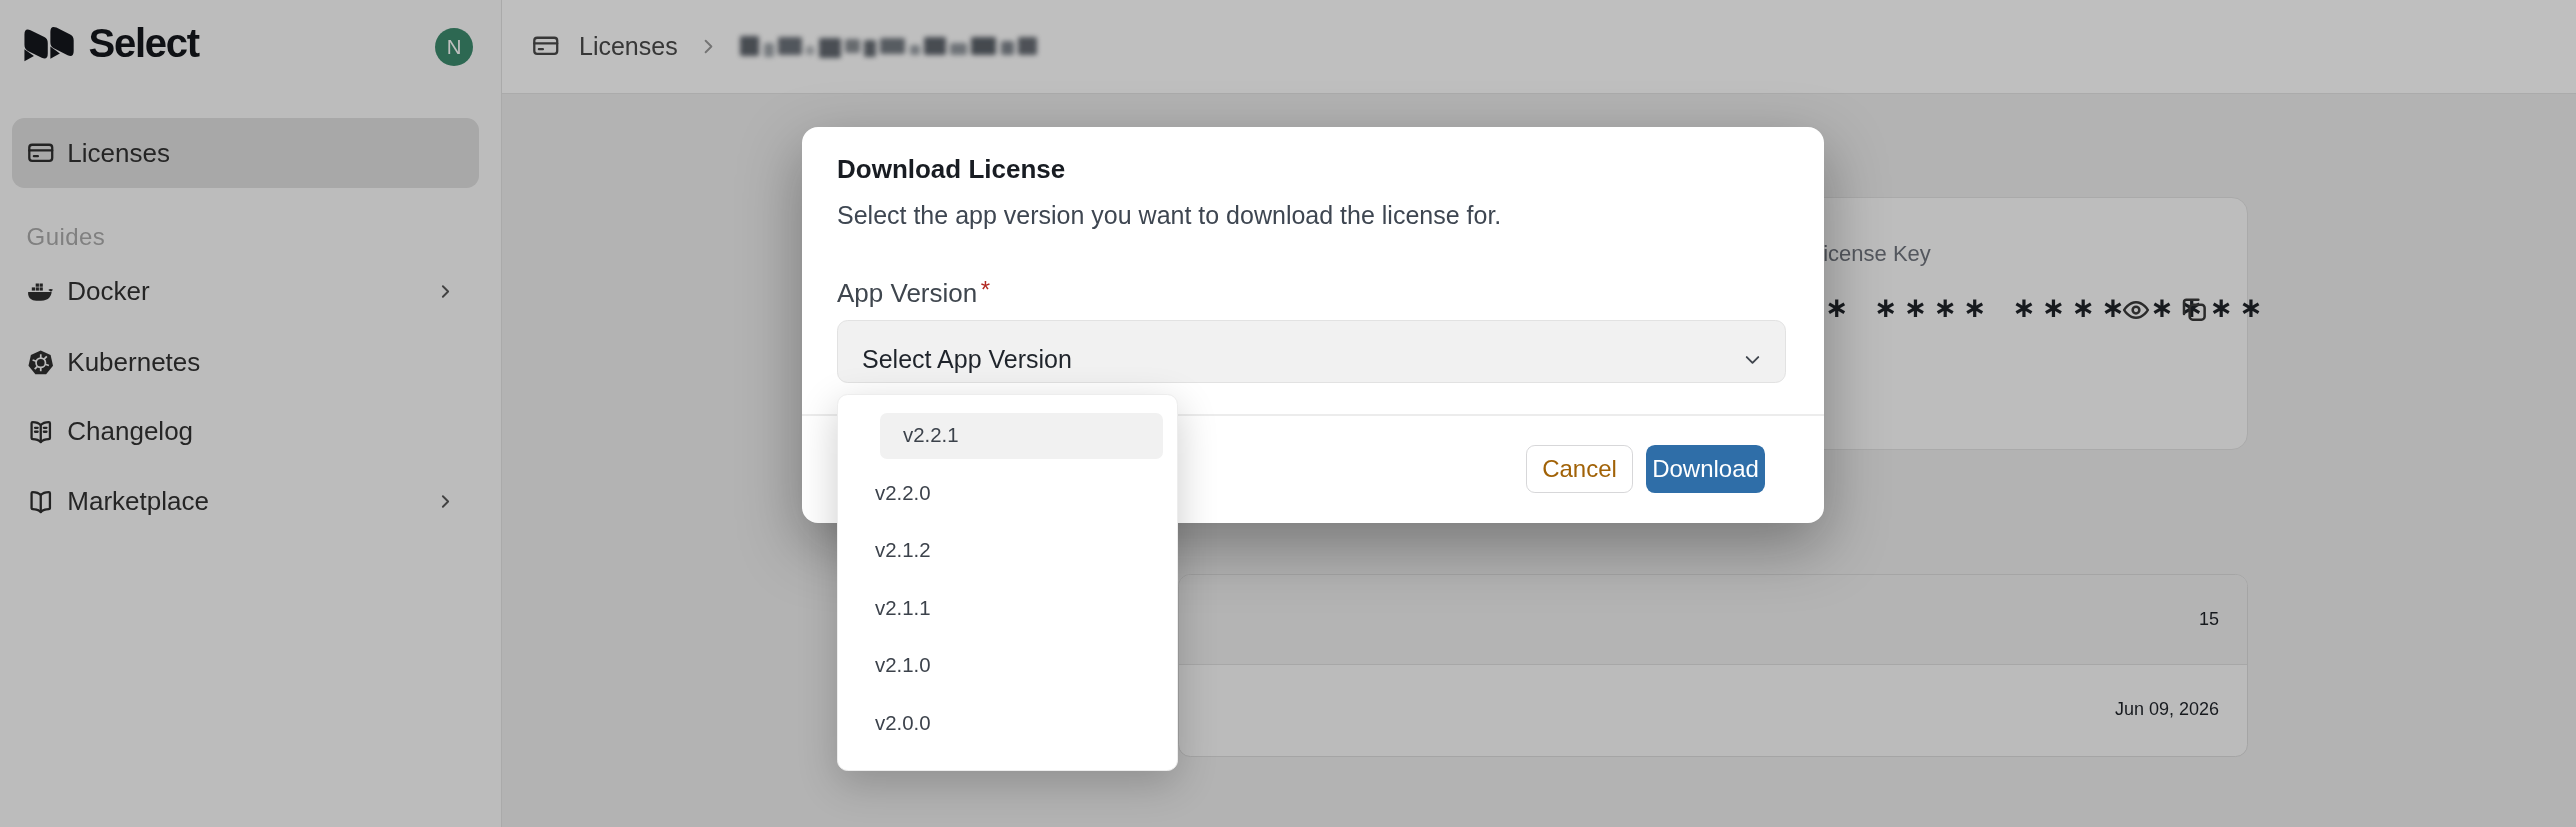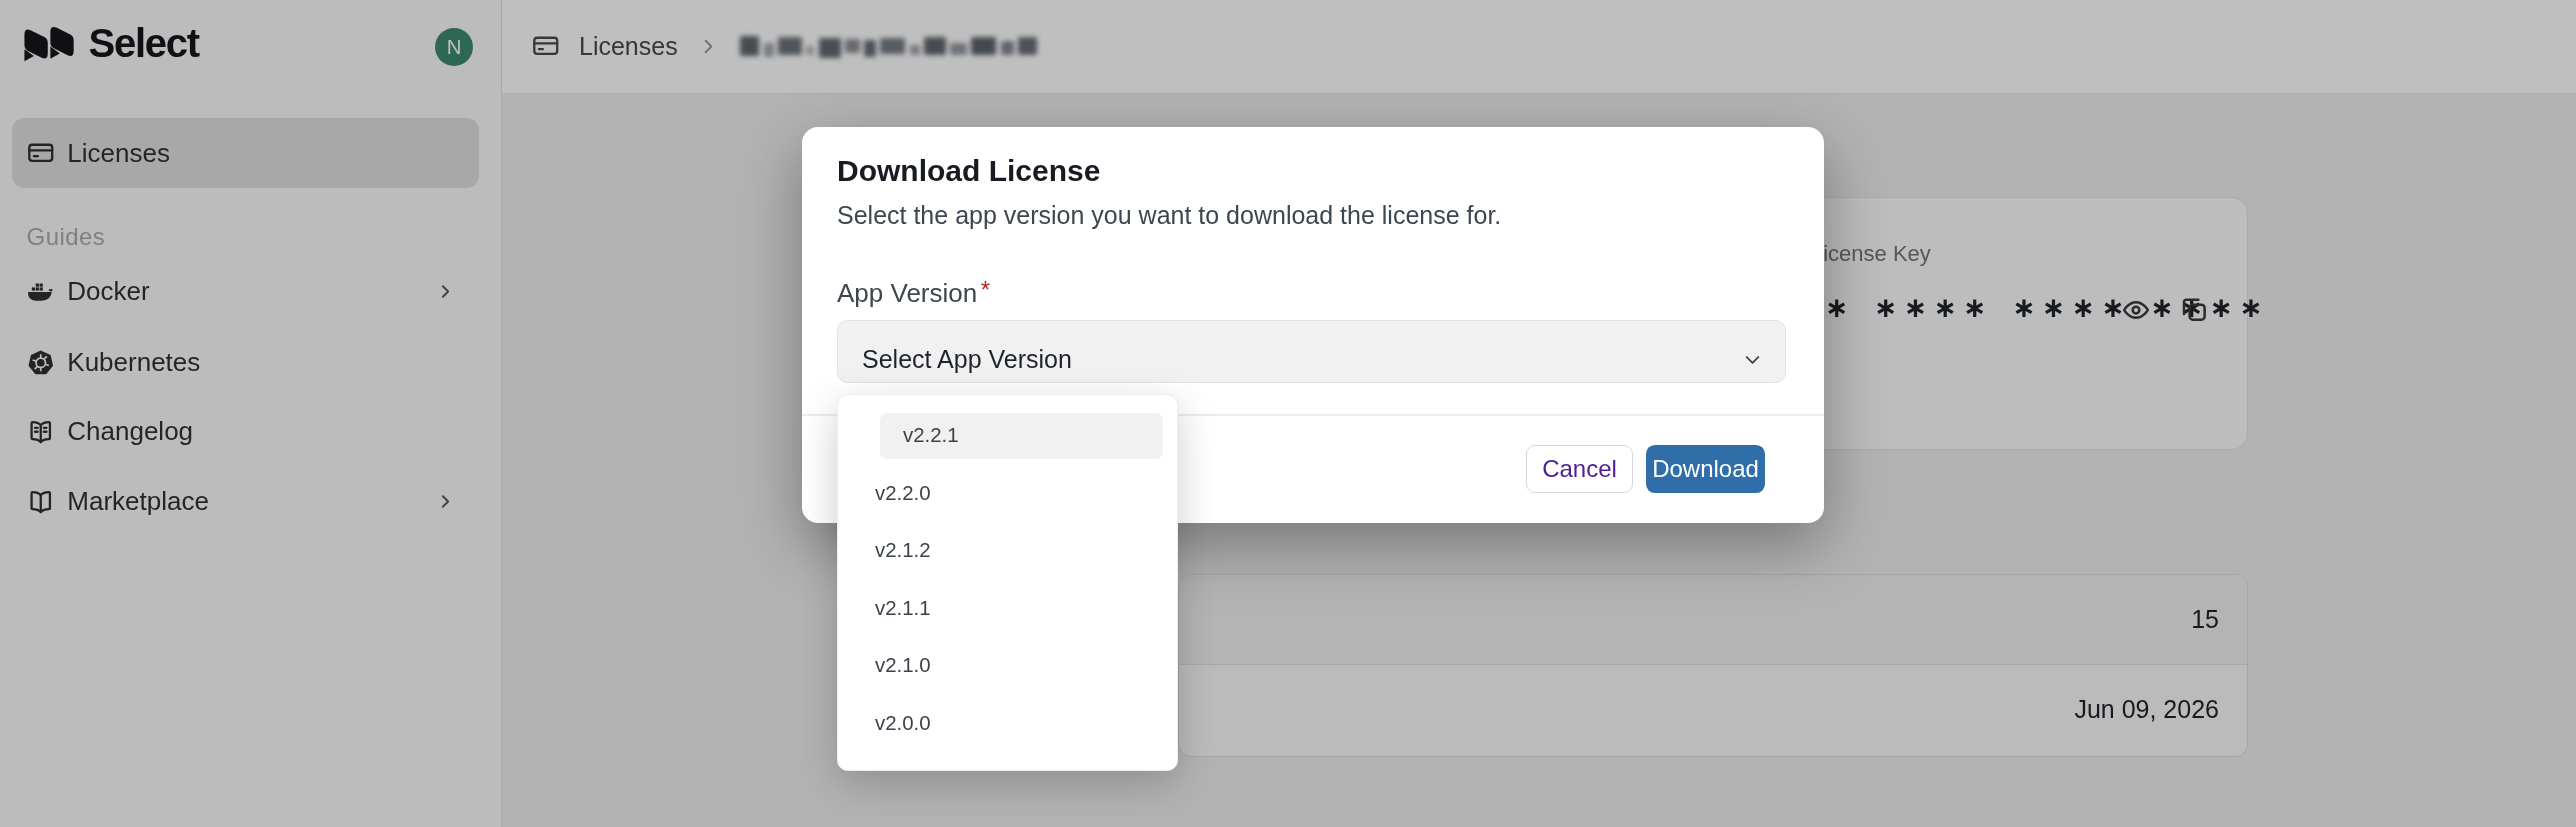--- a/index.html
+++ b/index.html
@@ -46,7 +46,7 @@
   .overlay{position:absolute;inset:0;background:rgba(0,0,0,0.25);z-index:50;}
   .modal{position:absolute;left:802px;top:127px;width:1022px;height:396px;background:#FFFFFF;
          border-radius:16px;z-index:60;box-shadow:0 22px 62px rgba(10,10,10,.35);}
-  .m-title{position:absolute;left:35px;top:26.6px;font-size:30px;font-weight:700;color:#181C22;}
+  .m-title{position:absolute;left:35px;top:26.6px;font-size:26px;font-weight:700;color:#181C22;}
   .m-sub{position:absolute;left:35px;top:74px;font-size:25px;color:#3E4651;}
   .m-label{position:absolute;left:35px;top:151px;font-size:26px;color:#3F464E;font-weight:500;}
   .m-required{font-size:24px;position:relative;top:-4.4px;margin-left:3.5px;}

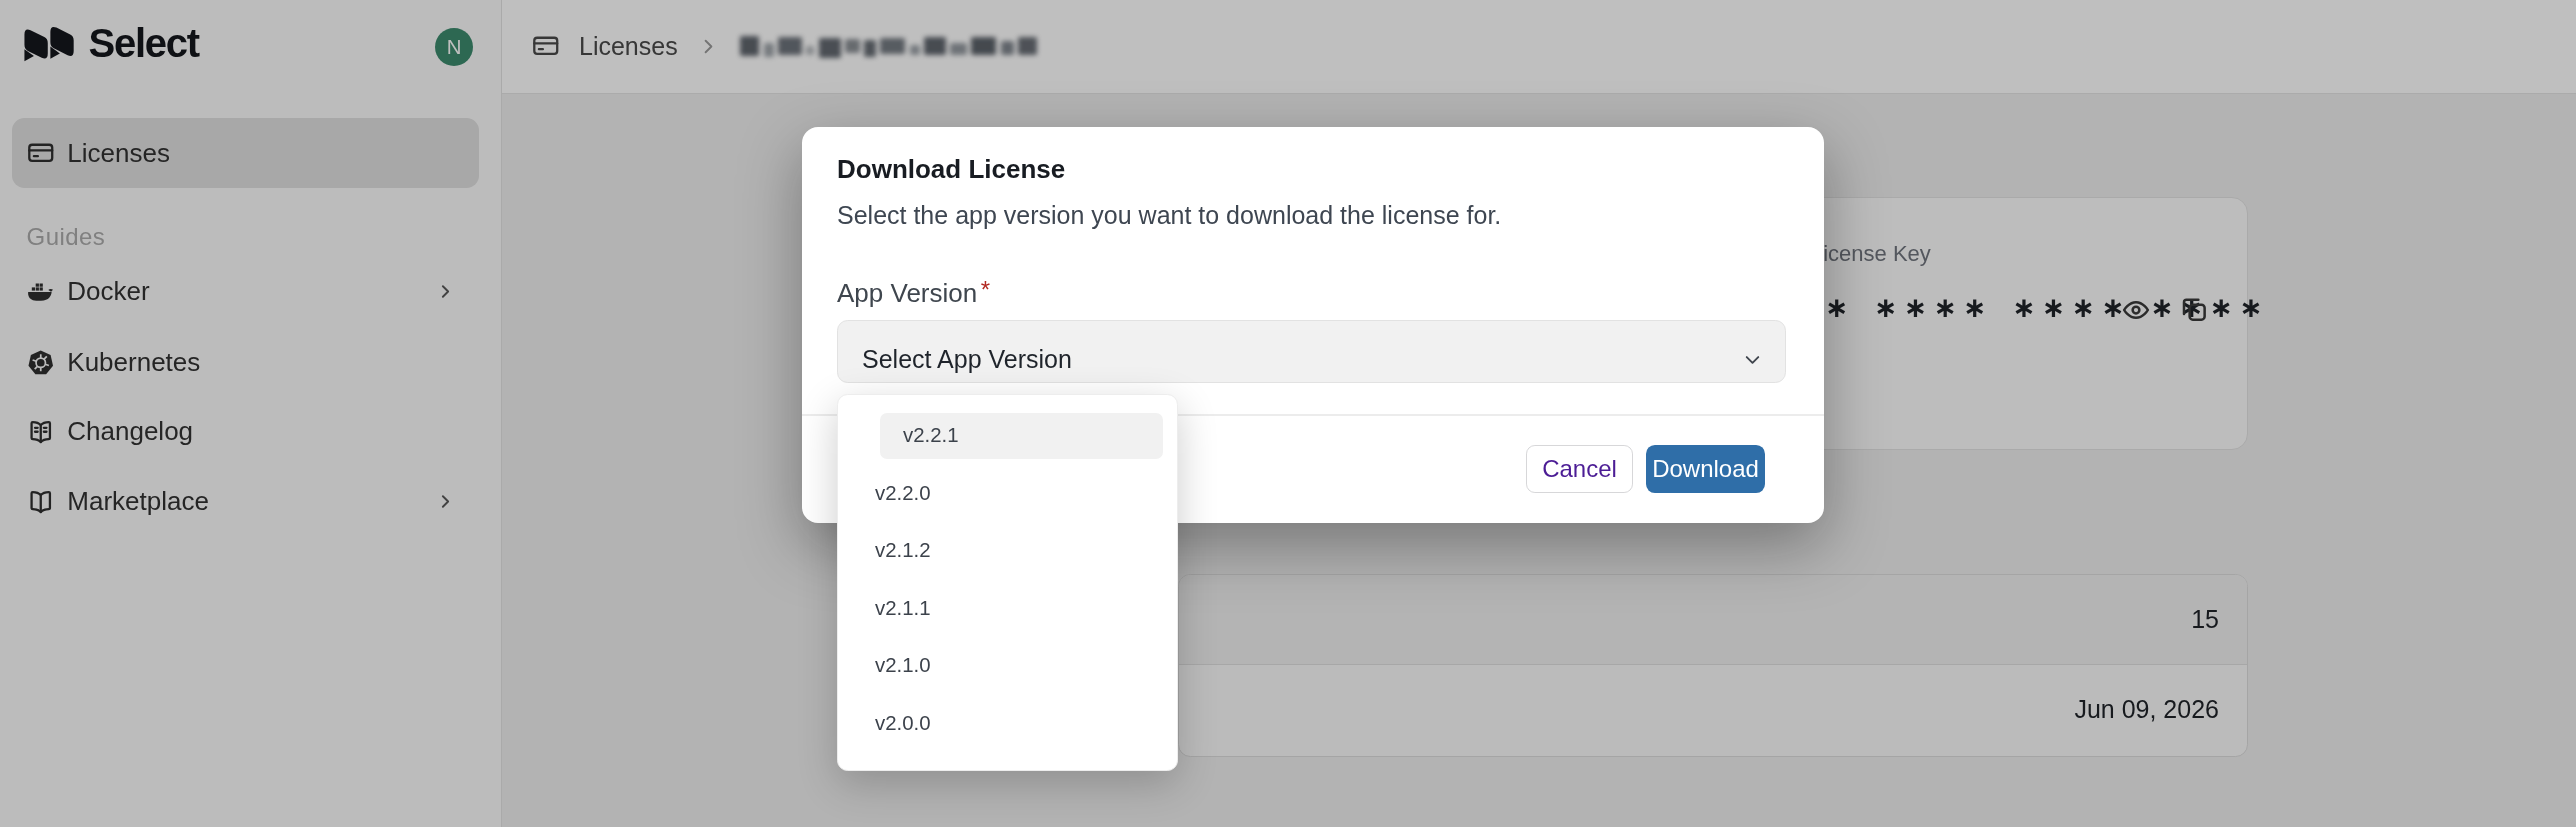--- a/index.html
+++ b/index.html
@@ -58,7 +58,7 @@
   .m-divider{position:absolute;left:0;right:0;top:287px;height:1.8px;background:#ECECEC;}
   .btn{position:absolute;top:318px;height:48px;border-radius:8.9px;display:flex;align-items:center;
        justify-content:center;font-size:24px;cursor:pointer;box-sizing:border-box;}
-  .btn.cancel{left:724px;width:107px;background:#FFFFFF;border:1.8px solid #D7D7D9;color:#4c1d95;}
+  .btn.cancel{left:724px;width:107px;background:#FFFFFF;border:1.8px solid #D7D7D9;color:#a16207;}
   .btn.download{left:844px;width:119px;color:#FFFFFF;font-weight:500;}
   .dropdown{position:absolute;left:837px;top:394px;width:341px;height:377px;background:#FFFFFF;
             border:0.9px solid #EDEDED;border-radius:10.6px;z-index:70;box-sizing:border-box;

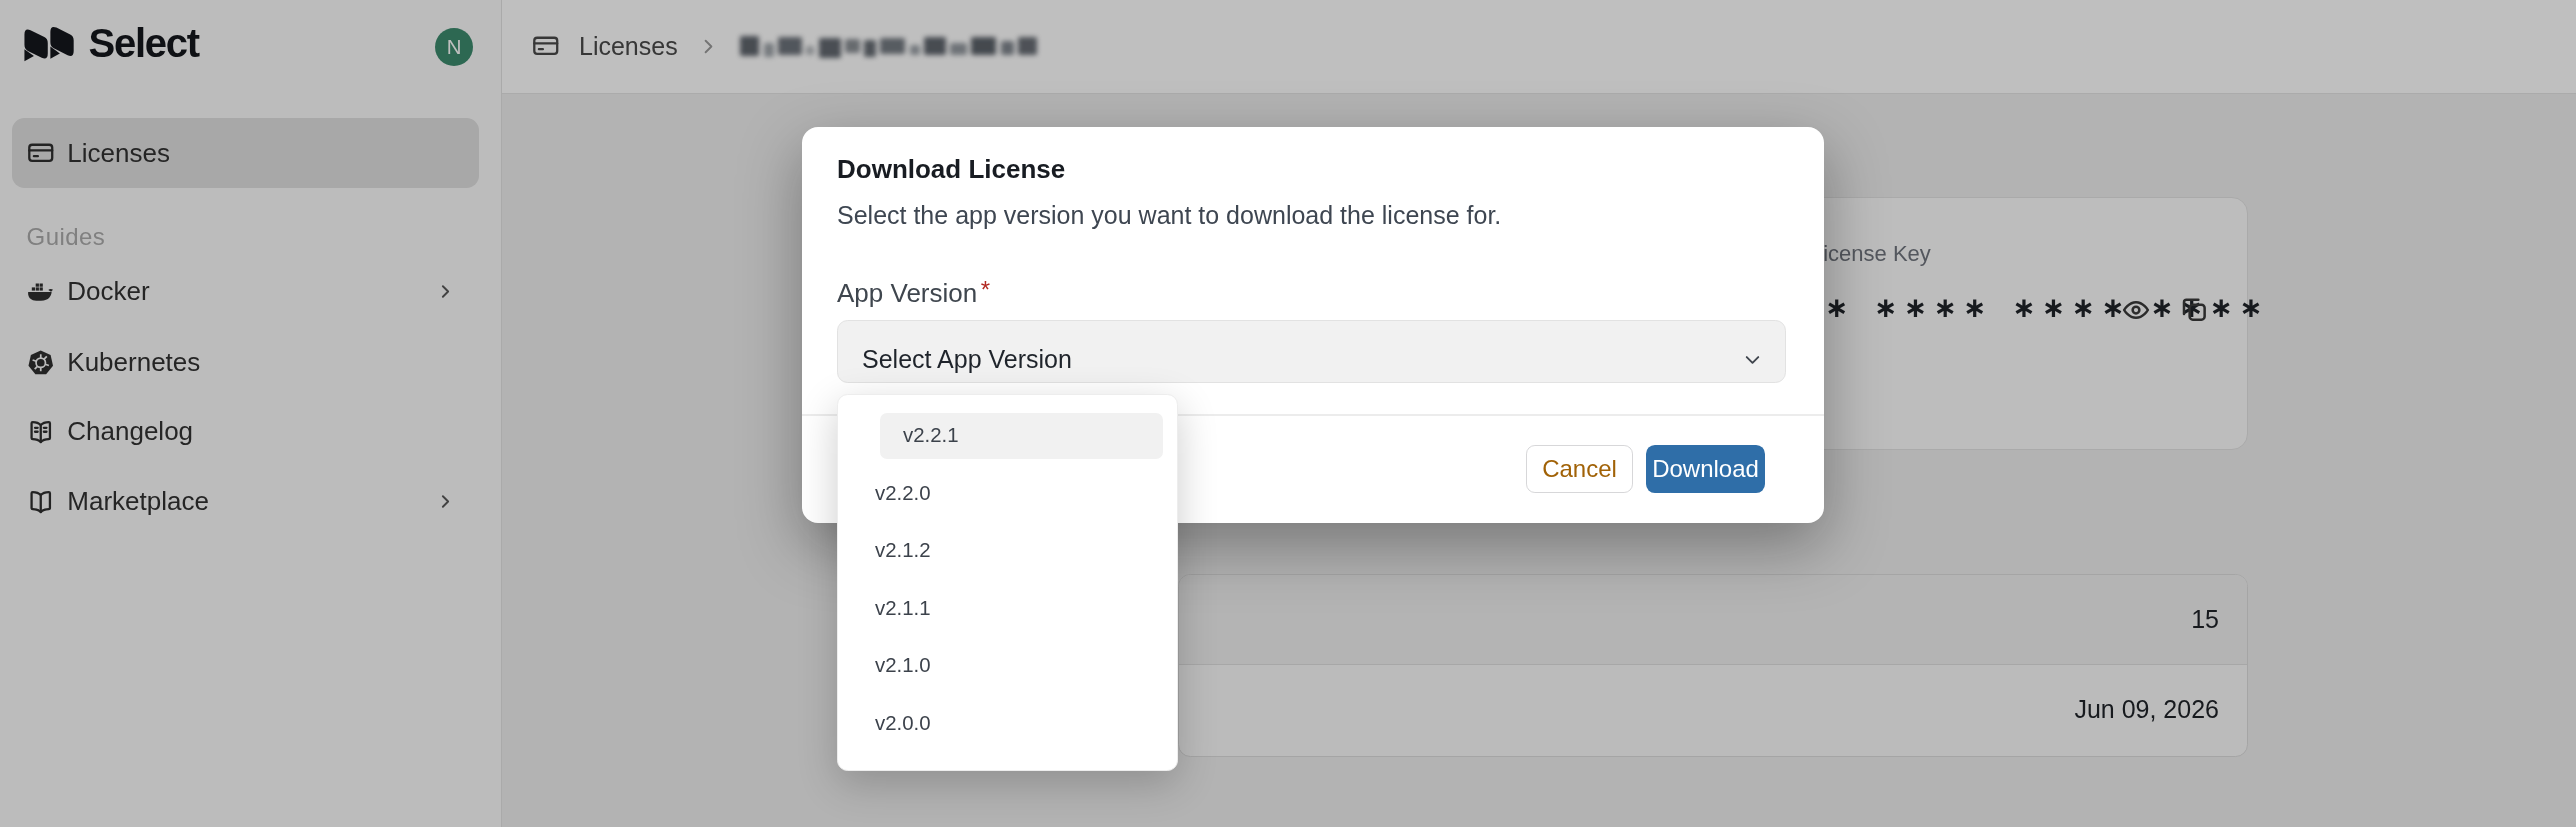--- a/index.html
+++ b/index.html
@@ -40,7 +40,7 @@
   .details-table{position:absolute;left:675px;top:478px;width:1070px;height:183px;background:#FAFAFA;
                  border:1.8px solid #DCDCDC;border-radius:12.4px;box-sizing:border-box;overflow:hidden;}
   .d-row{width:100%;height:89px;display:flex;align-items:center;justify-content:flex-end;
-         padding-right:28px;box-sizing:border-box;font-size:25px;color:#1F2329;}
+         padding-right:28px;box-sizing:border-box;font-size:18px;color:#1F2329;}
   .d-row.first{background:#F1F1F1;border-bottom:1.8px solid #DFDFDF;height:90px;}
   
   .overlay{position:absolute;inset:0;background:rgba(0,0,0,0.25);z-index:50;}

